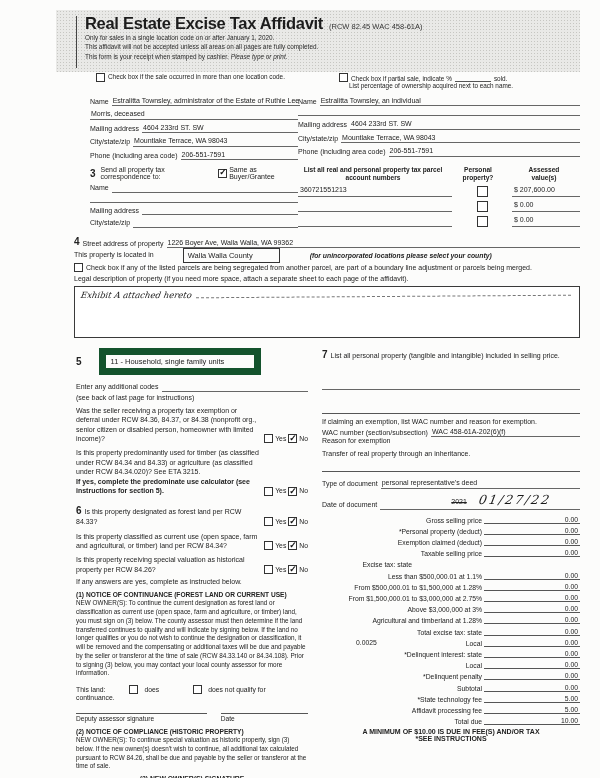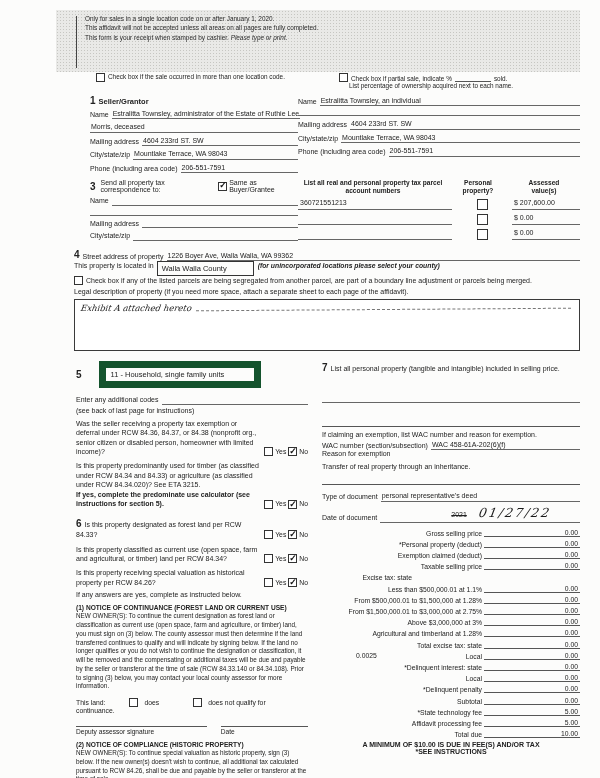--- a/index.html
+++ b/index.html
@@ -99,6 +99,10 @@
     <div class="hdr speckle">
       <div class="hdr-div"></div>
       <div class="title-col">
+        <div class="title-line">
+          <span class="title">Real Estate Excise Tax Affidavit</span>
+          <span class="title-rcw">(RCW 82.45 WAC 458-61A)</span>
+        </div>
         <div class="hnotes">
           <div>Only for sales in a single location code on or after January 1, 2020.</div>
           <div>This affidavit will not be accepted unless all areas on all pages are fully completed.</div>

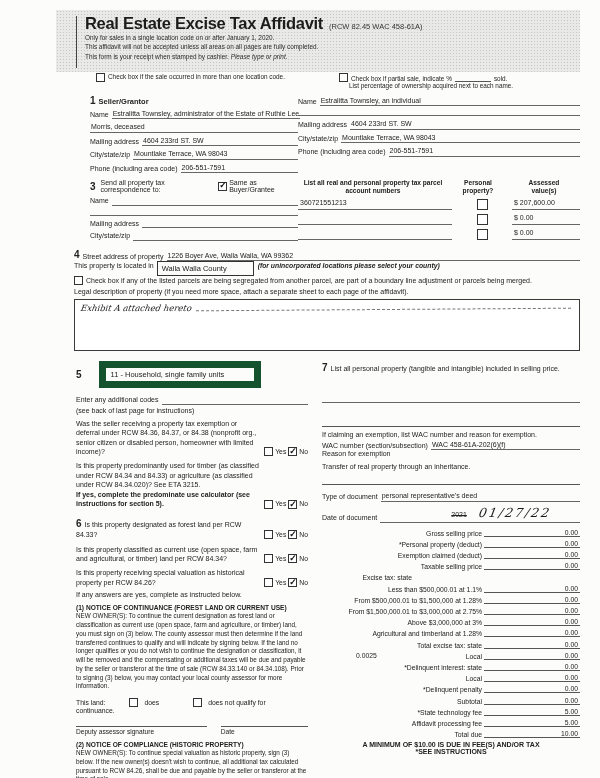--- a/index.html
+++ b/index.html
@@ -129,7 +129,6 @@
 
     <div class="row12">
       <div class="col-s1">
-        <div class="sechead"><span class="secnum">1</span><span>Seller/Grantor</span></div>
         <div class="fld">
             <span class="lab">Name</span>
             <span class="val">Estralitta Townsley, administrator of the Estate of Ruthie Lee</span>

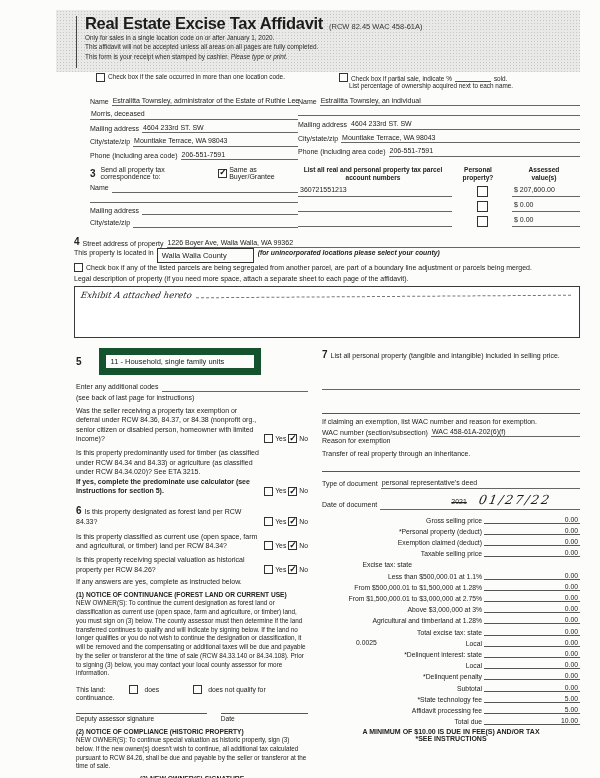--- a/index.html
+++ b/index.html
@@ -228,7 +228,7 @@
         <span class="lab">Street address of property</span>
         <span class="val">1226 Boyer Ave, Walla Walla, WA 99362</span>
       </div>
-      <div style="display:flex;align-items:flex-start;">
+      <div style="display:flex;align-items:center;gap:26px;">
         <span>This property is located in</span>
         <span class="county-box">Walla Walla County</span>
         <span class="b i" style="font-size:6.8px;">(for unincorporated locations please select your county)</span>

